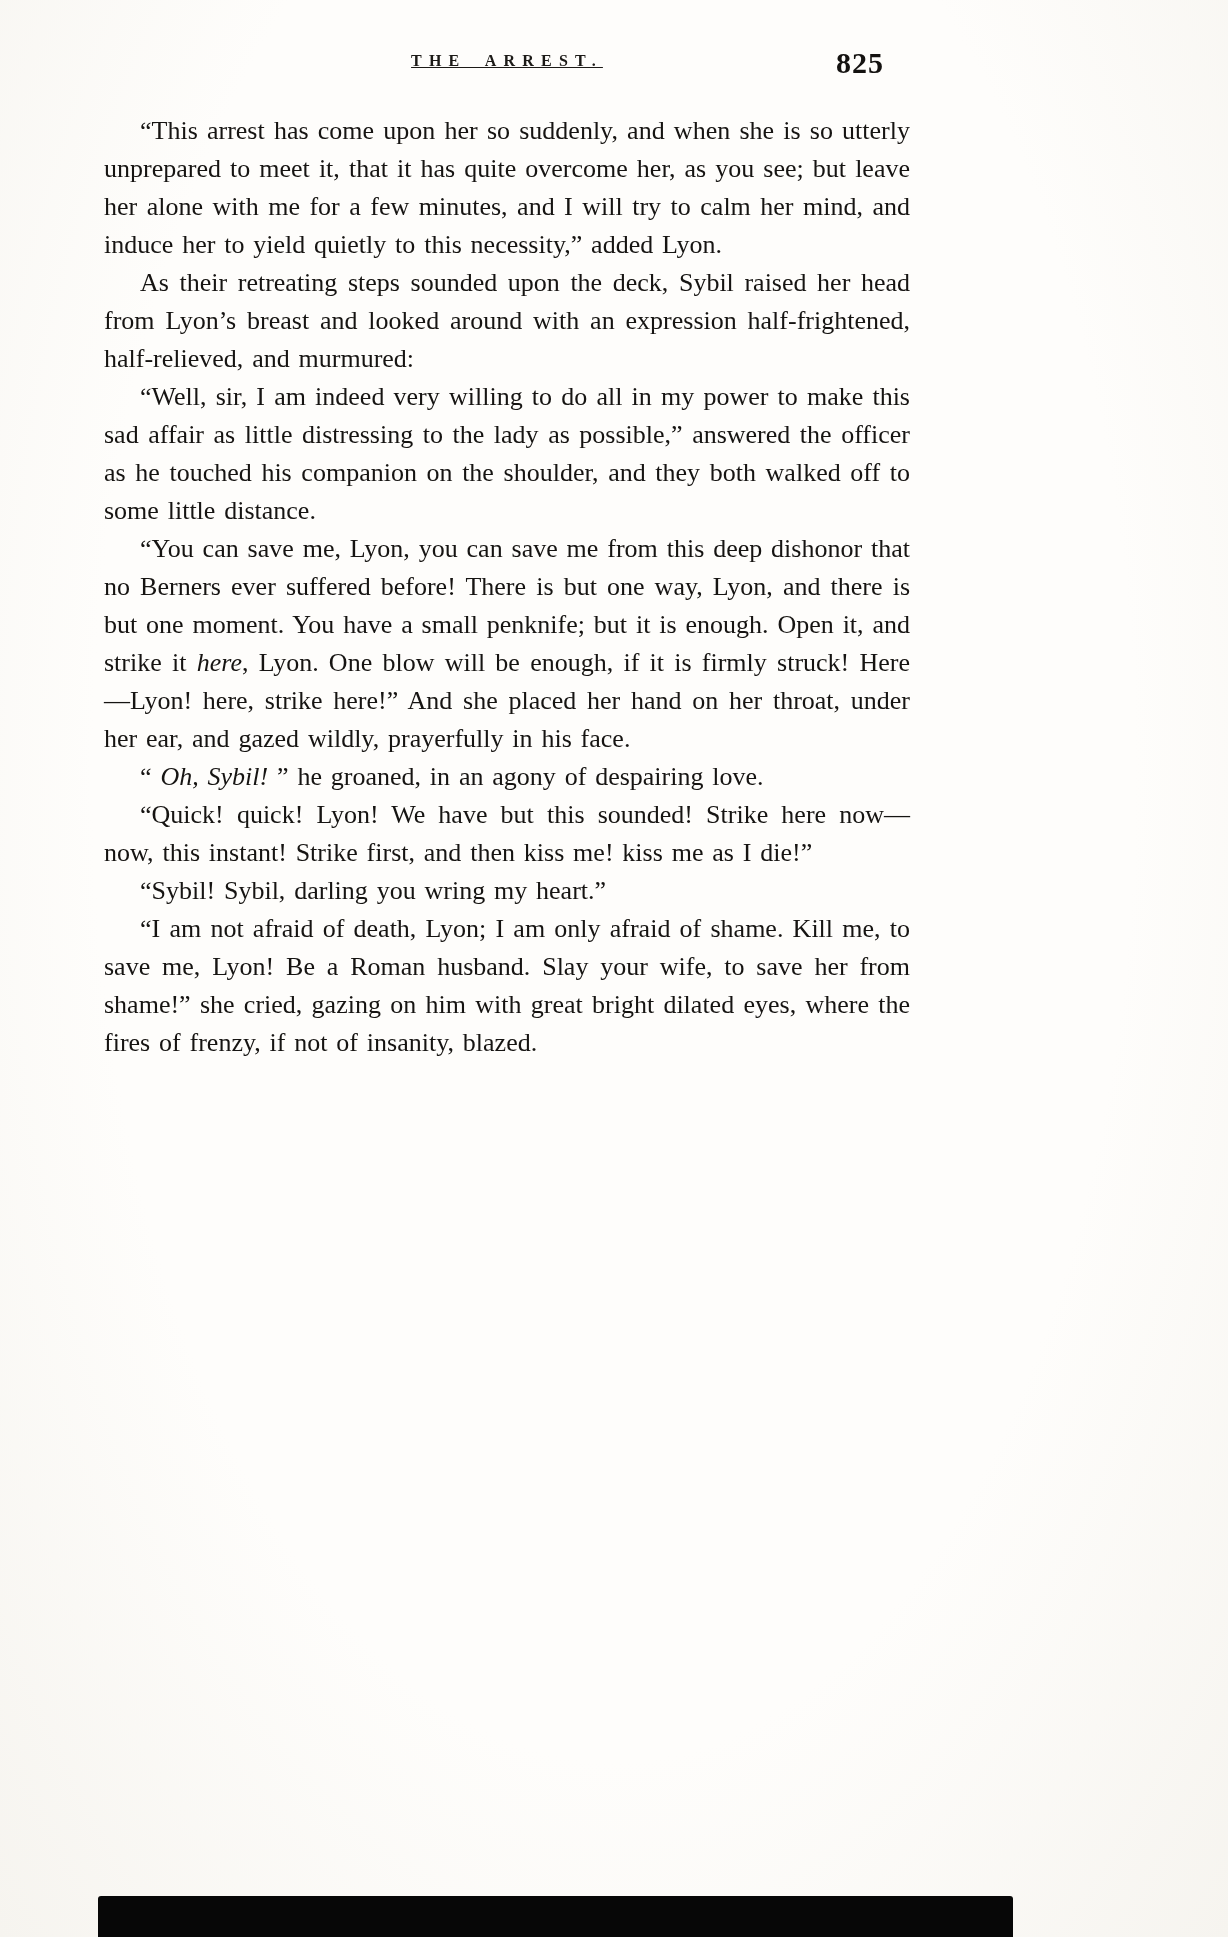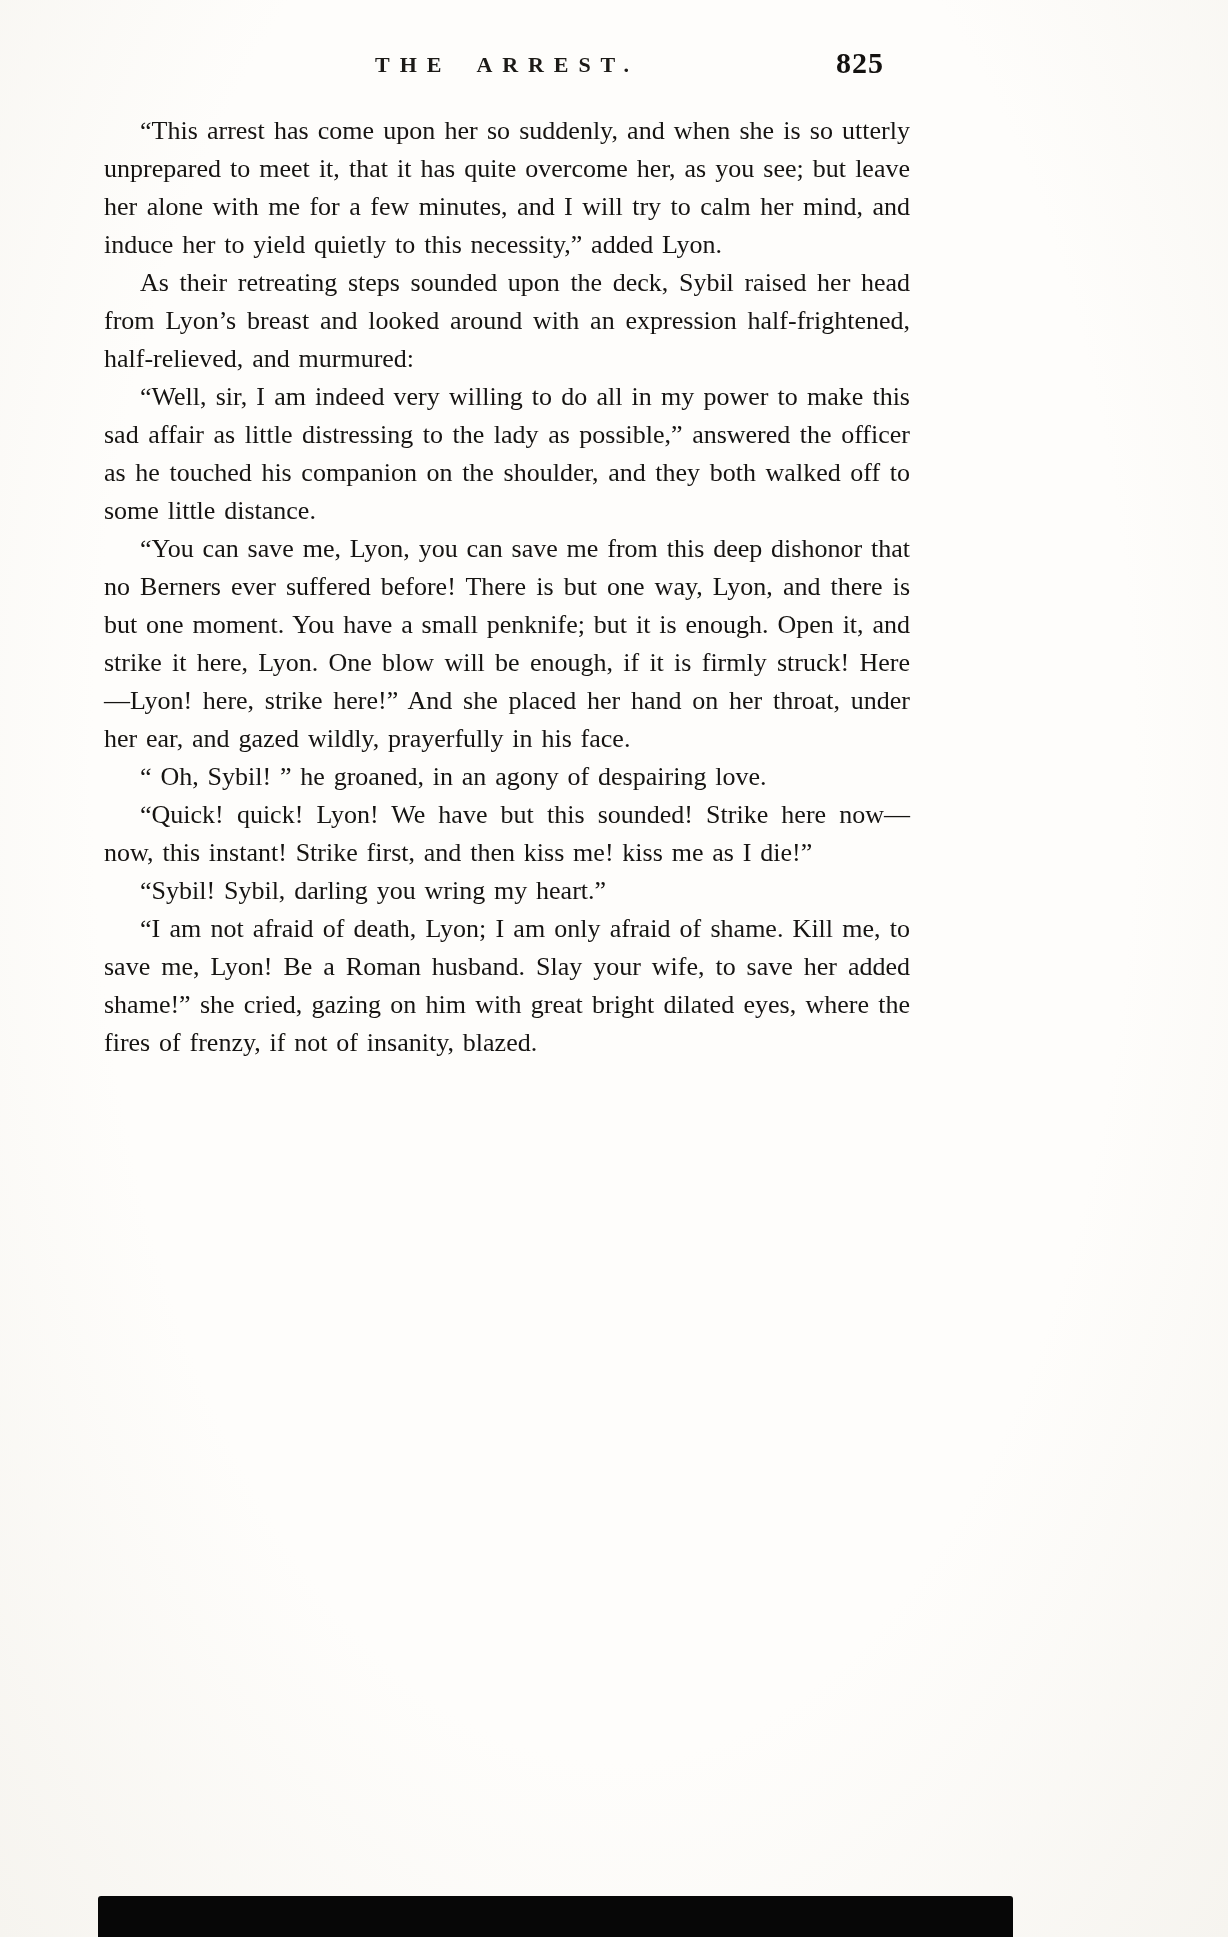--- a/index.html
+++ b/index.html
@@ -30,11 +30,12 @@
     left: 0;
     right: 0;
     text-align: center;
-    font-size: 22px;
+    font-size: 16px;
     font-weight: 700;
     letter-spacing: 0.45em;
     word-spacing: 0.5em;
     color: #1c1a17;
+    text-decoration: underline;
   }
   .page-number {
     position: absolute;

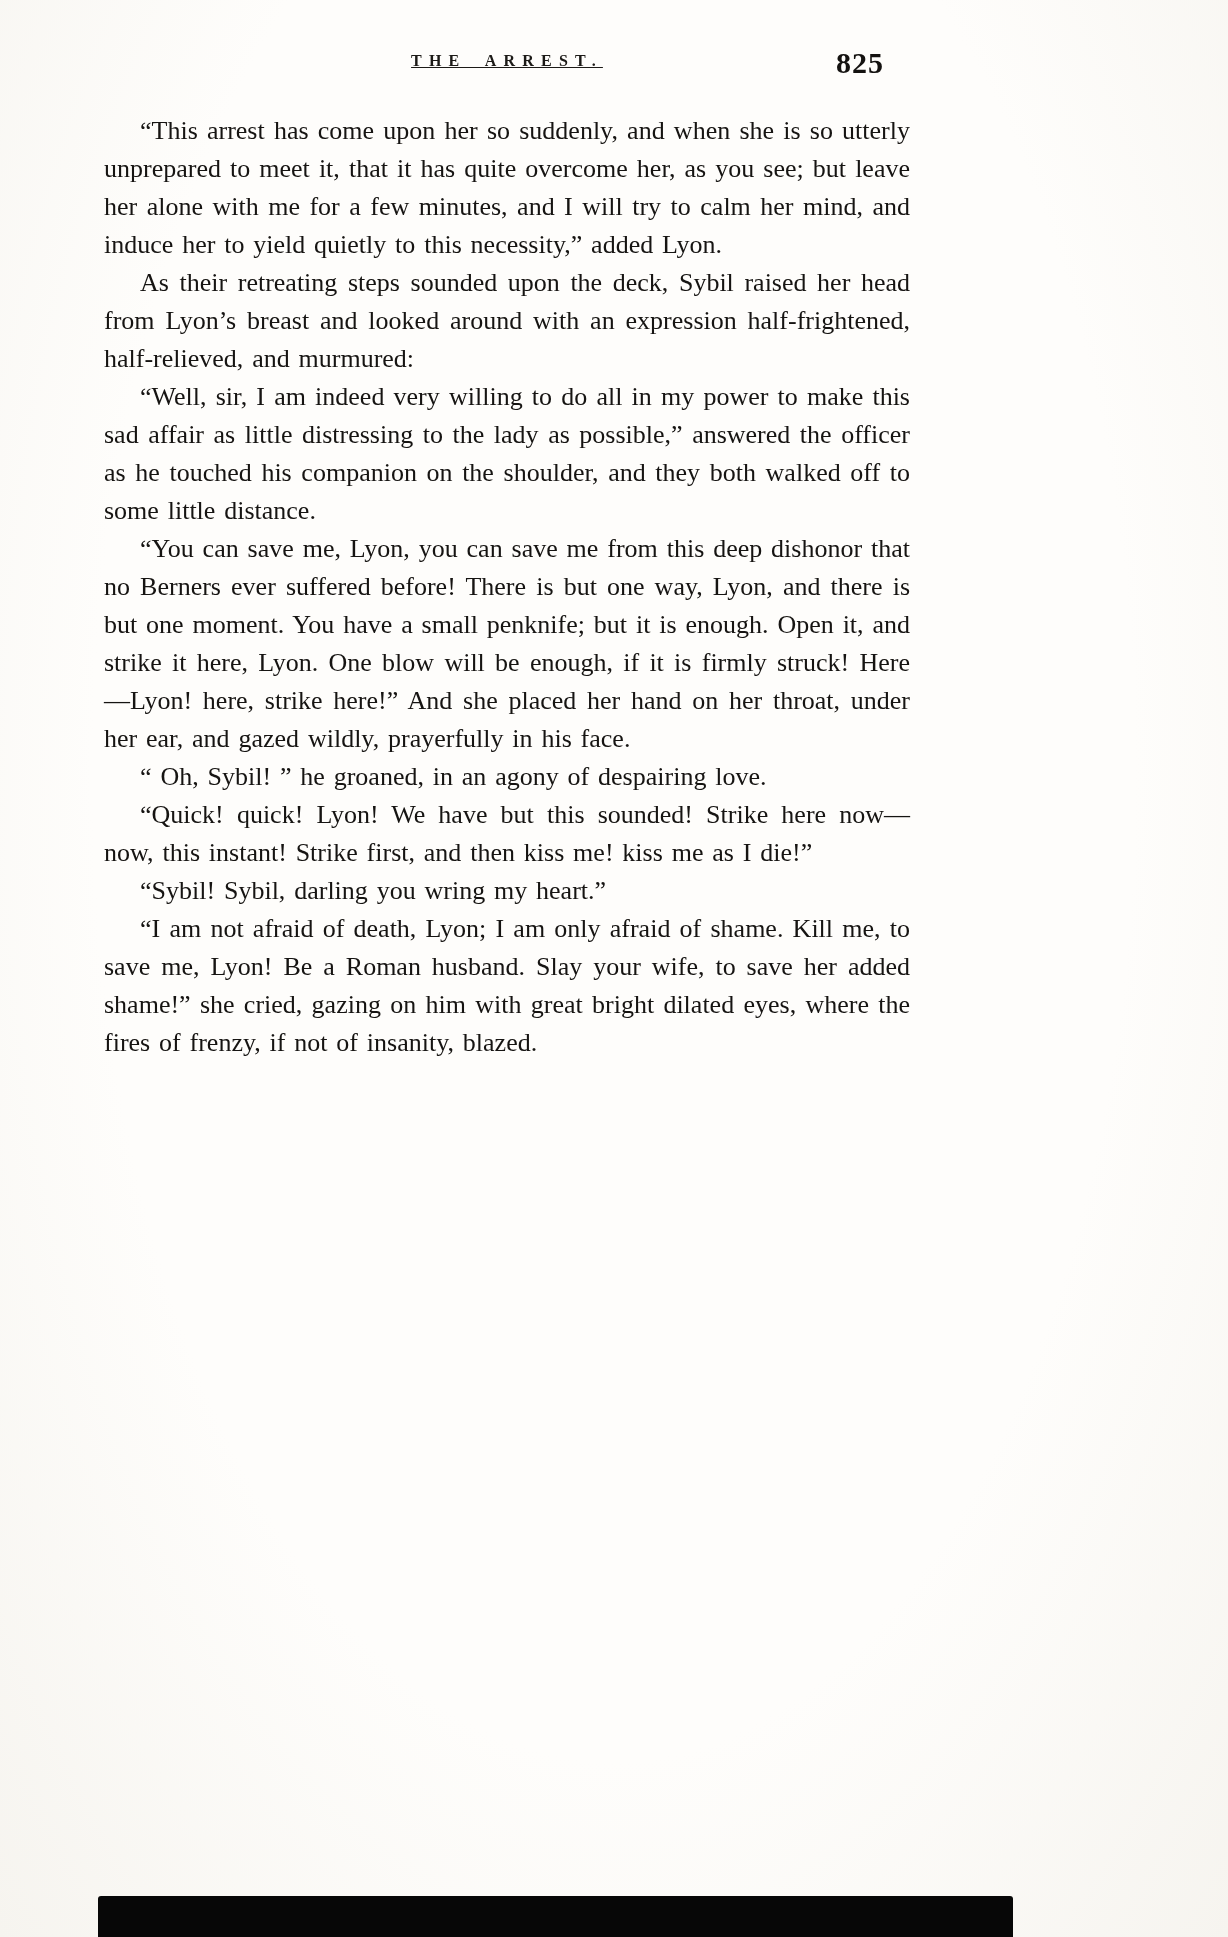--- a/index.html
+++ b/index.html
@@ -63,6 +63,7 @@
     text-indent: 36px;
   }
   .text-block .italic {
+    font-style: italic;
   }
   .scan-bar {
     position: absolute;

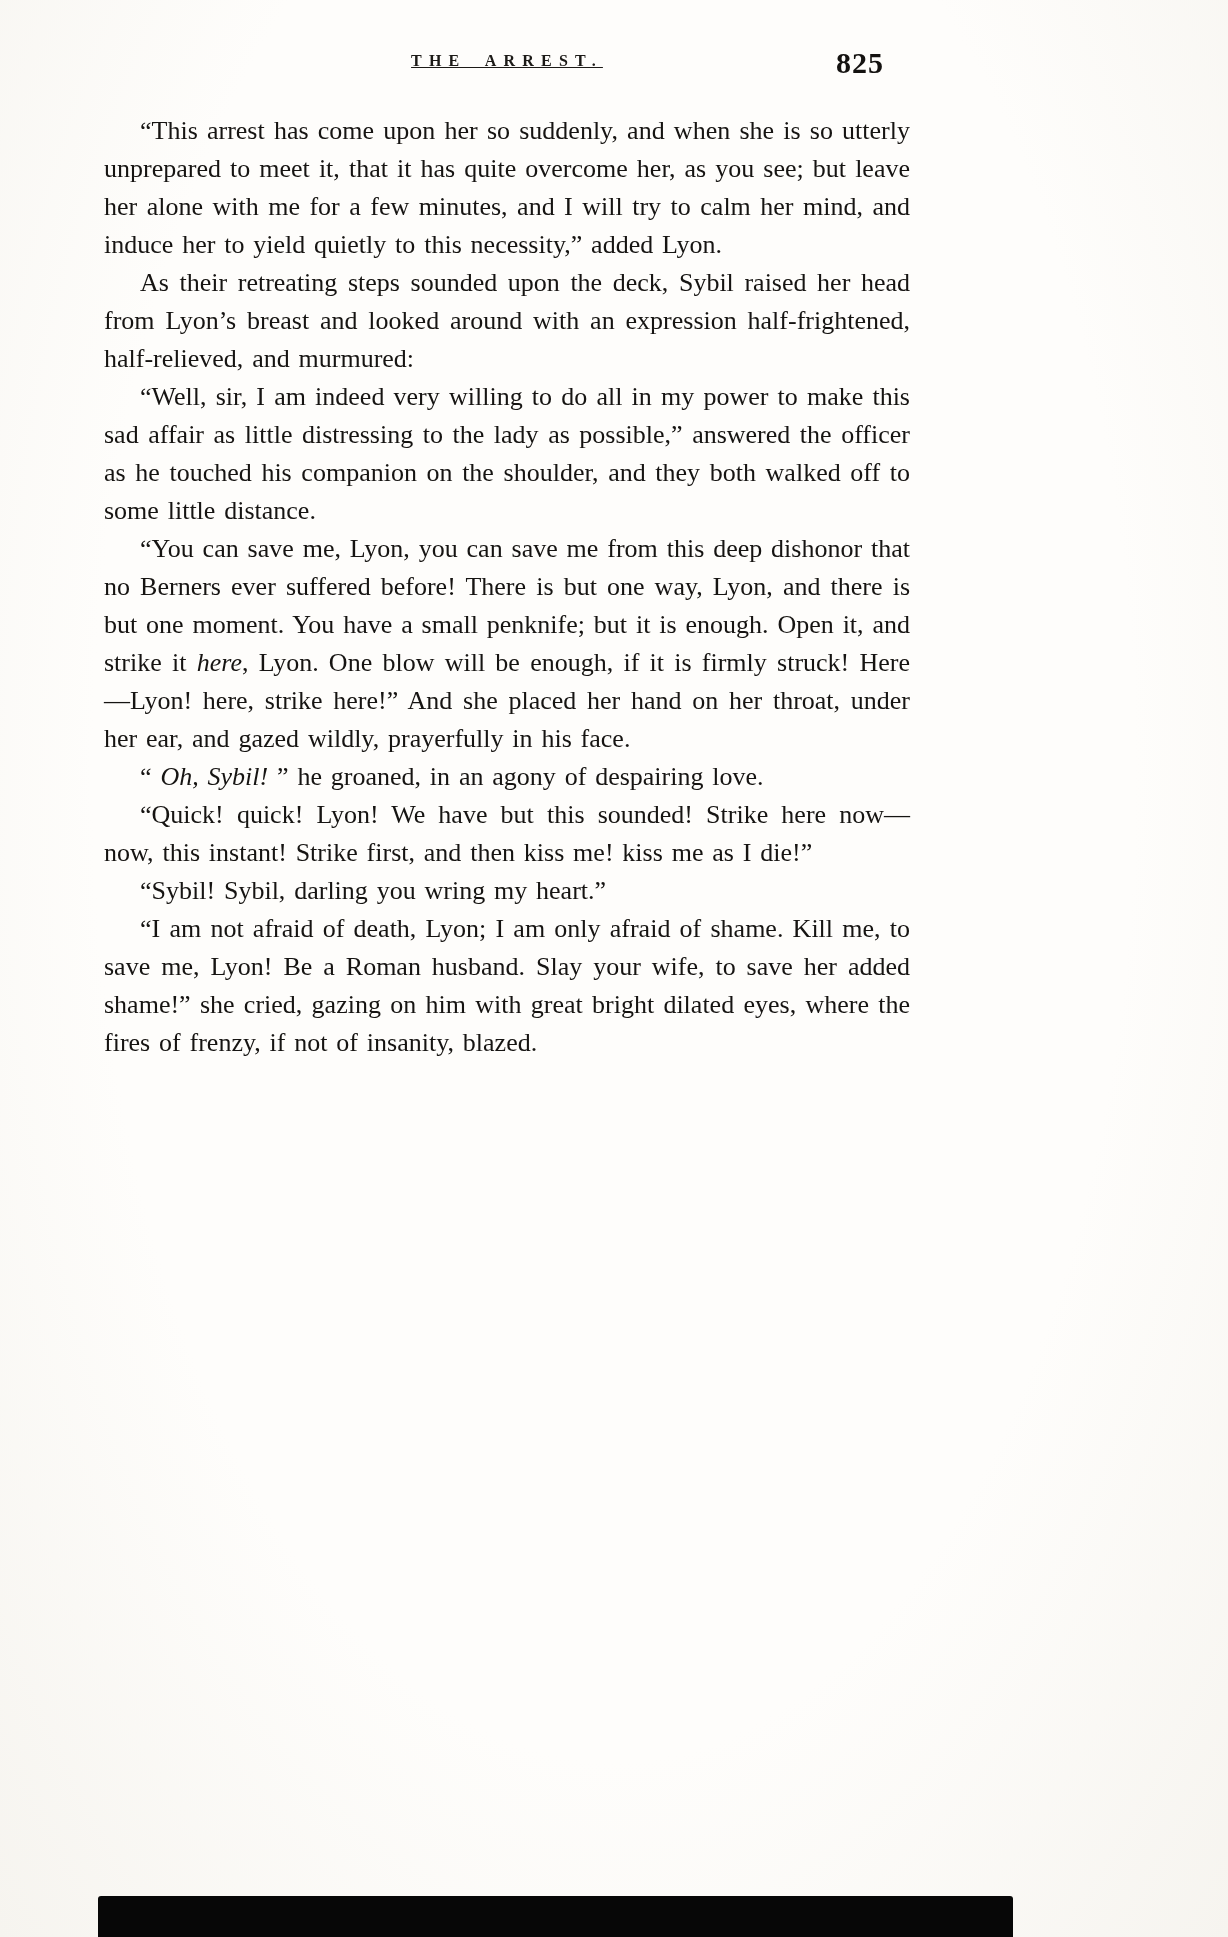--- a/index.html
+++ b/index.html
@@ -92,7 +92,7 @@
       <p class="para"><span>“ </span><span class="italic">Oh, Sybil!</span><span> ” he groaned, in an agony of despairing love.</span></p>
       <p class="para"><span>“Quick! quick!  Lyon!  We have but this sounded! Strike here now—now, this instant!  Strike first, and then kiss me! kiss me as I die!”</span></p>
       <p class="para"><span>“Sybil! Sybil, darling you wring my heart.”</span></p>
-      <p class="para"><span>“I am not afraid of death, Lyon; I am only afraid of shame.  Kill me, to save me, Lyon!  Be a Roman husband.  Slay your wife, to save her added shame!” she cried, gazing on him with great bright dilated eyes, where the fires of frenzy, if not of insanity, blazed.</span></p>
+      <p class="para"><span>“I am not afraid of death, Lyon; I am only afraid of shame.  Kill me, to save me, Lyon!  Be a Roman husband.  Slay your wife, to save her from shame!” she cried, gazing on him with great bright dilated eyes, where the fires of frenzy, if not of insanity, blazed.</span></p>
     </div>
 
   <div class="scan-bar"></div>

